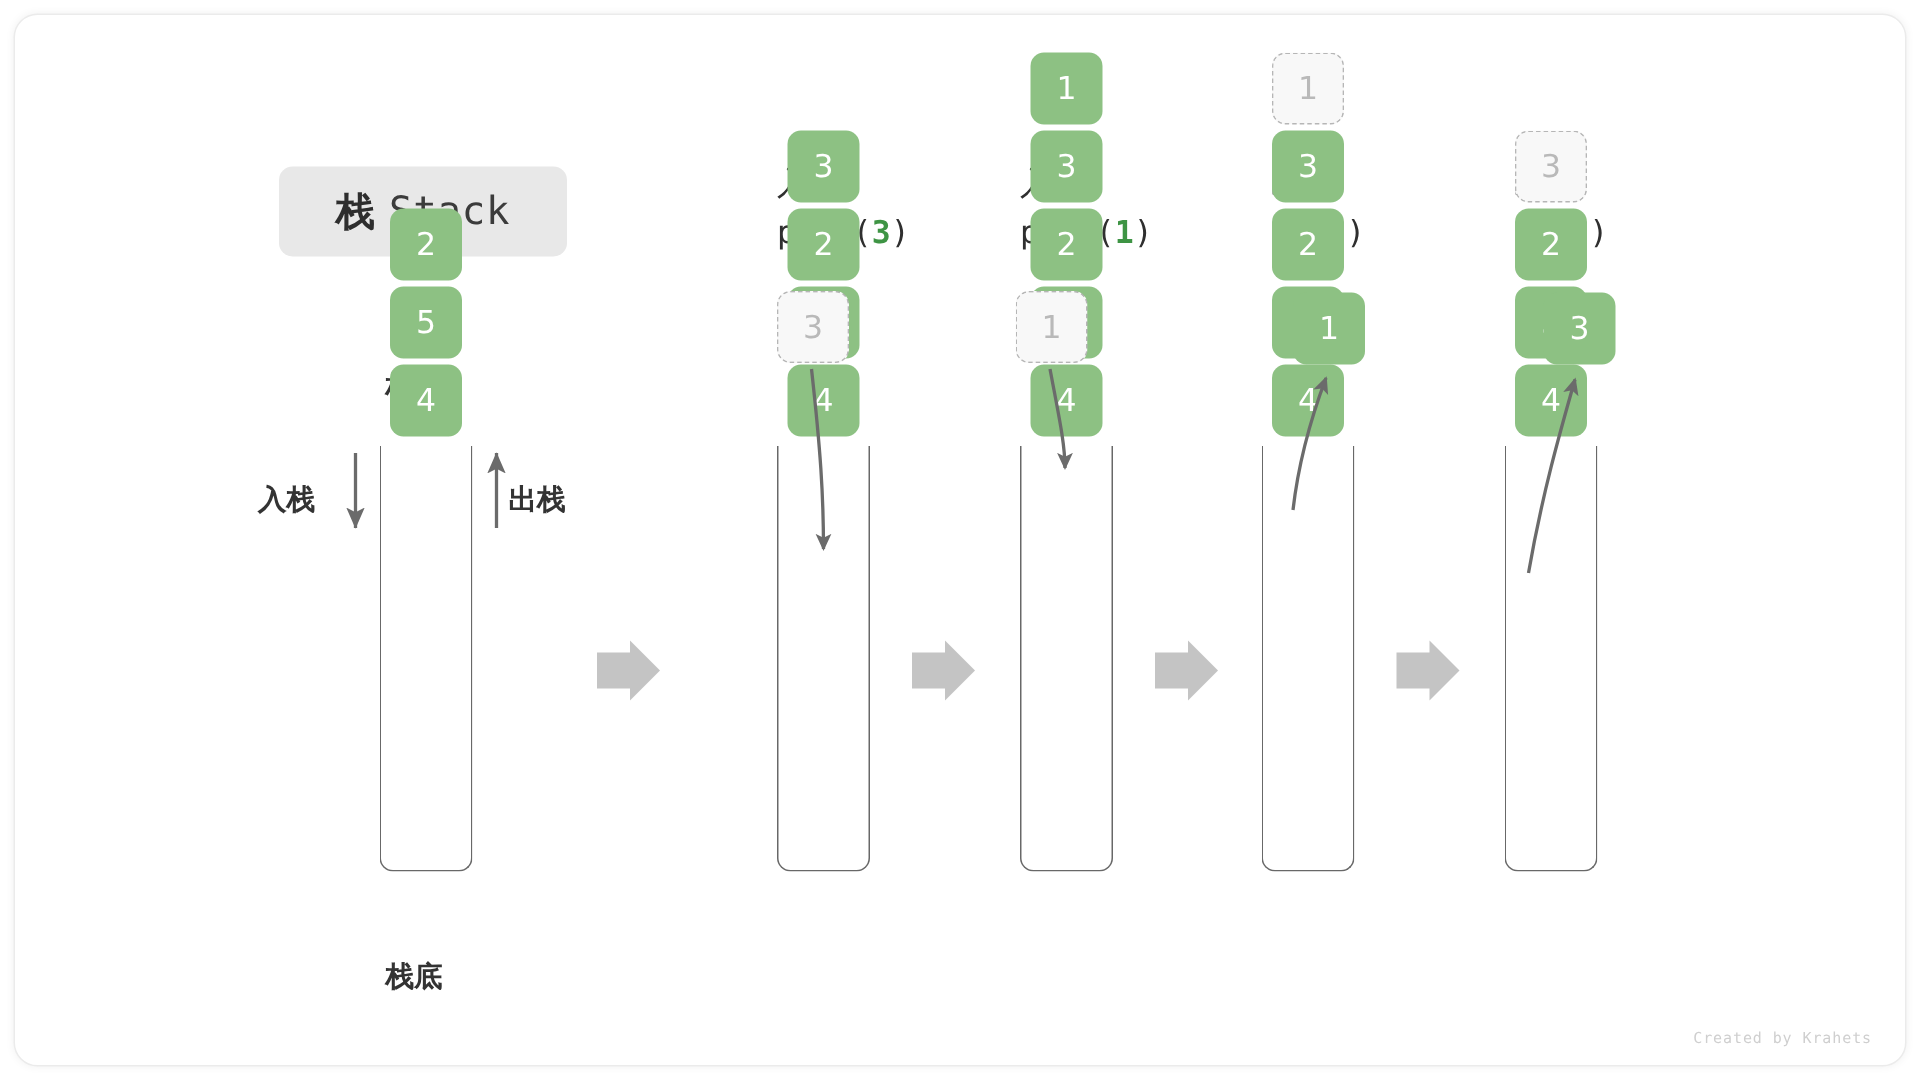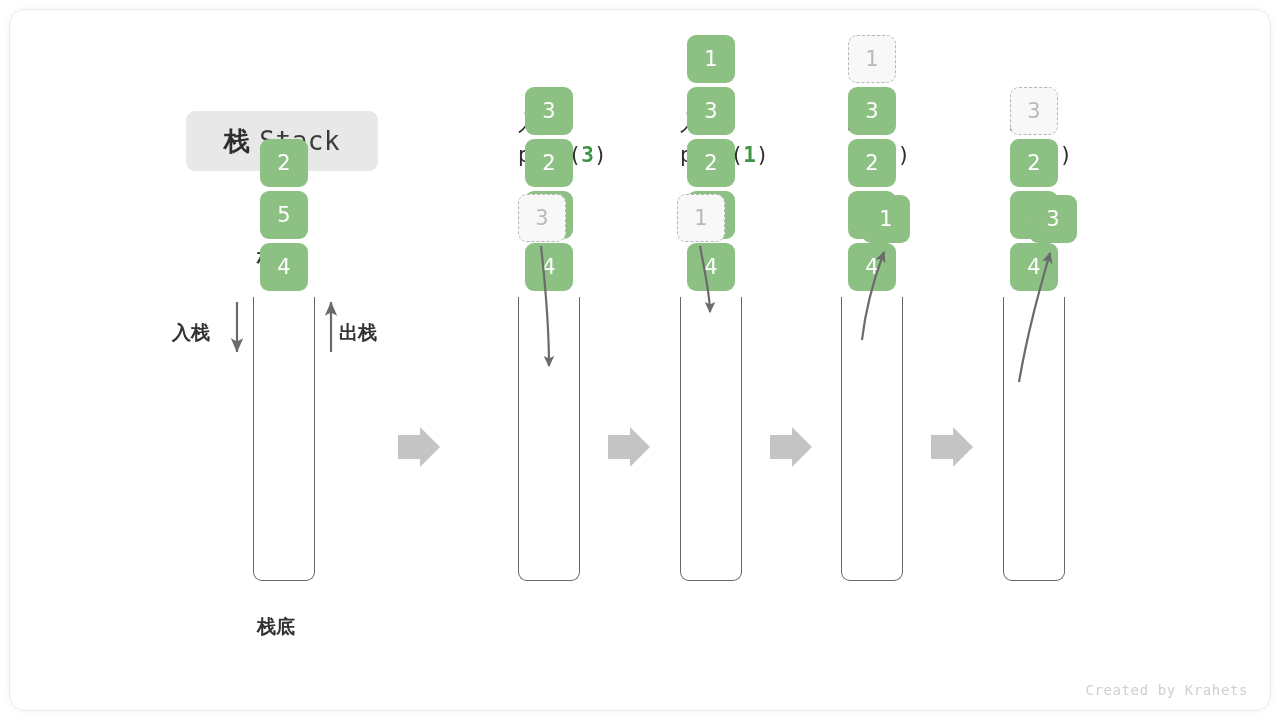--- a/index.html
+++ b/index.html
@@ -189,7 +189,7 @@
   </div>
 
   <div class="lbl-bold-cn" style="left:257px; top:245px;">栈顶</div>
-  <div class="lbl-bold-cn" style="left:257px; top:614px;font-family:Liberation Serif, serif;">栈底</div>
+  <div class="lbl-bold-cn" style="left:257px; top:638px;font-family:Liberation Serif, serif;">栈底</div>
 
   <div class="lbl-bold-cn" style="left:172px; top:320px;">入栈</div>
   <div class="lbl-bold-cn" style="left:339px; top:320px;">出栈</div>

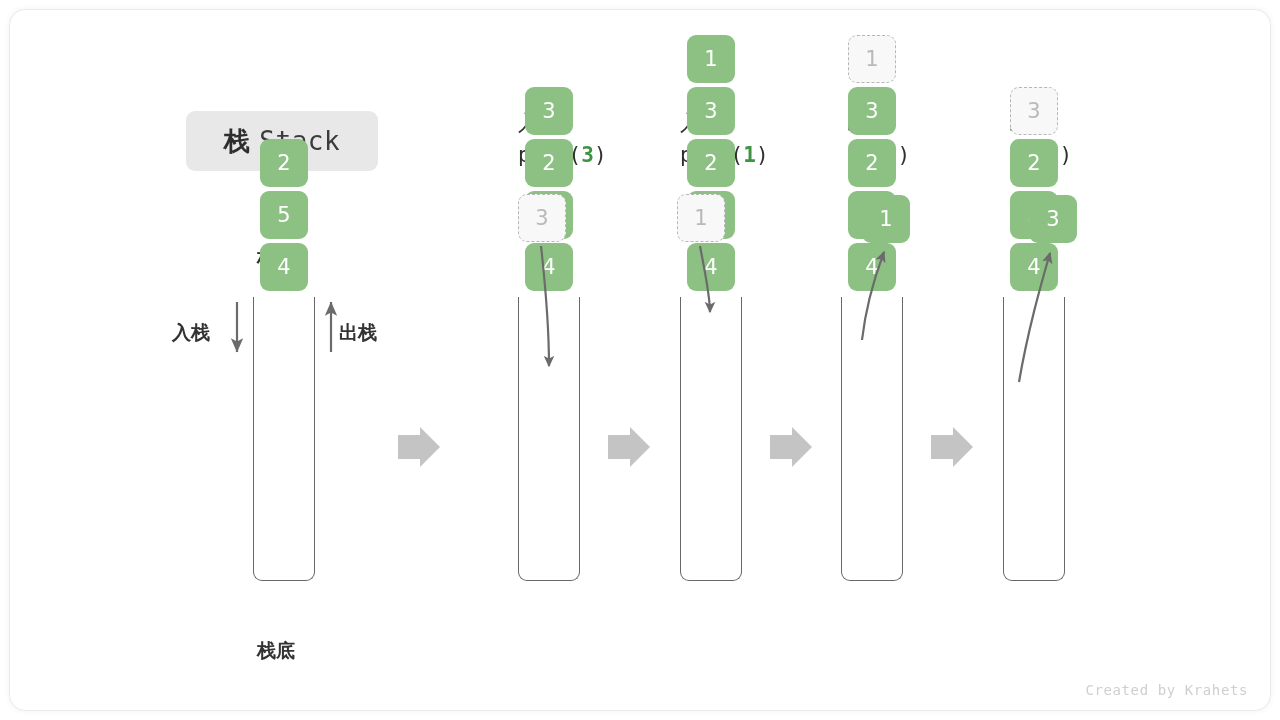--- a/index.html
+++ b/index.html
@@ -172,7 +172,7 @@
     right: 32px;
     bottom: 22px;
     font-family: "DejaVu Sans Mono", monospace;
-    font-size: 14px;
+    font-size: 10px;
     color: #cfcfcf;
     letter-spacing: 0.6px;
   }

